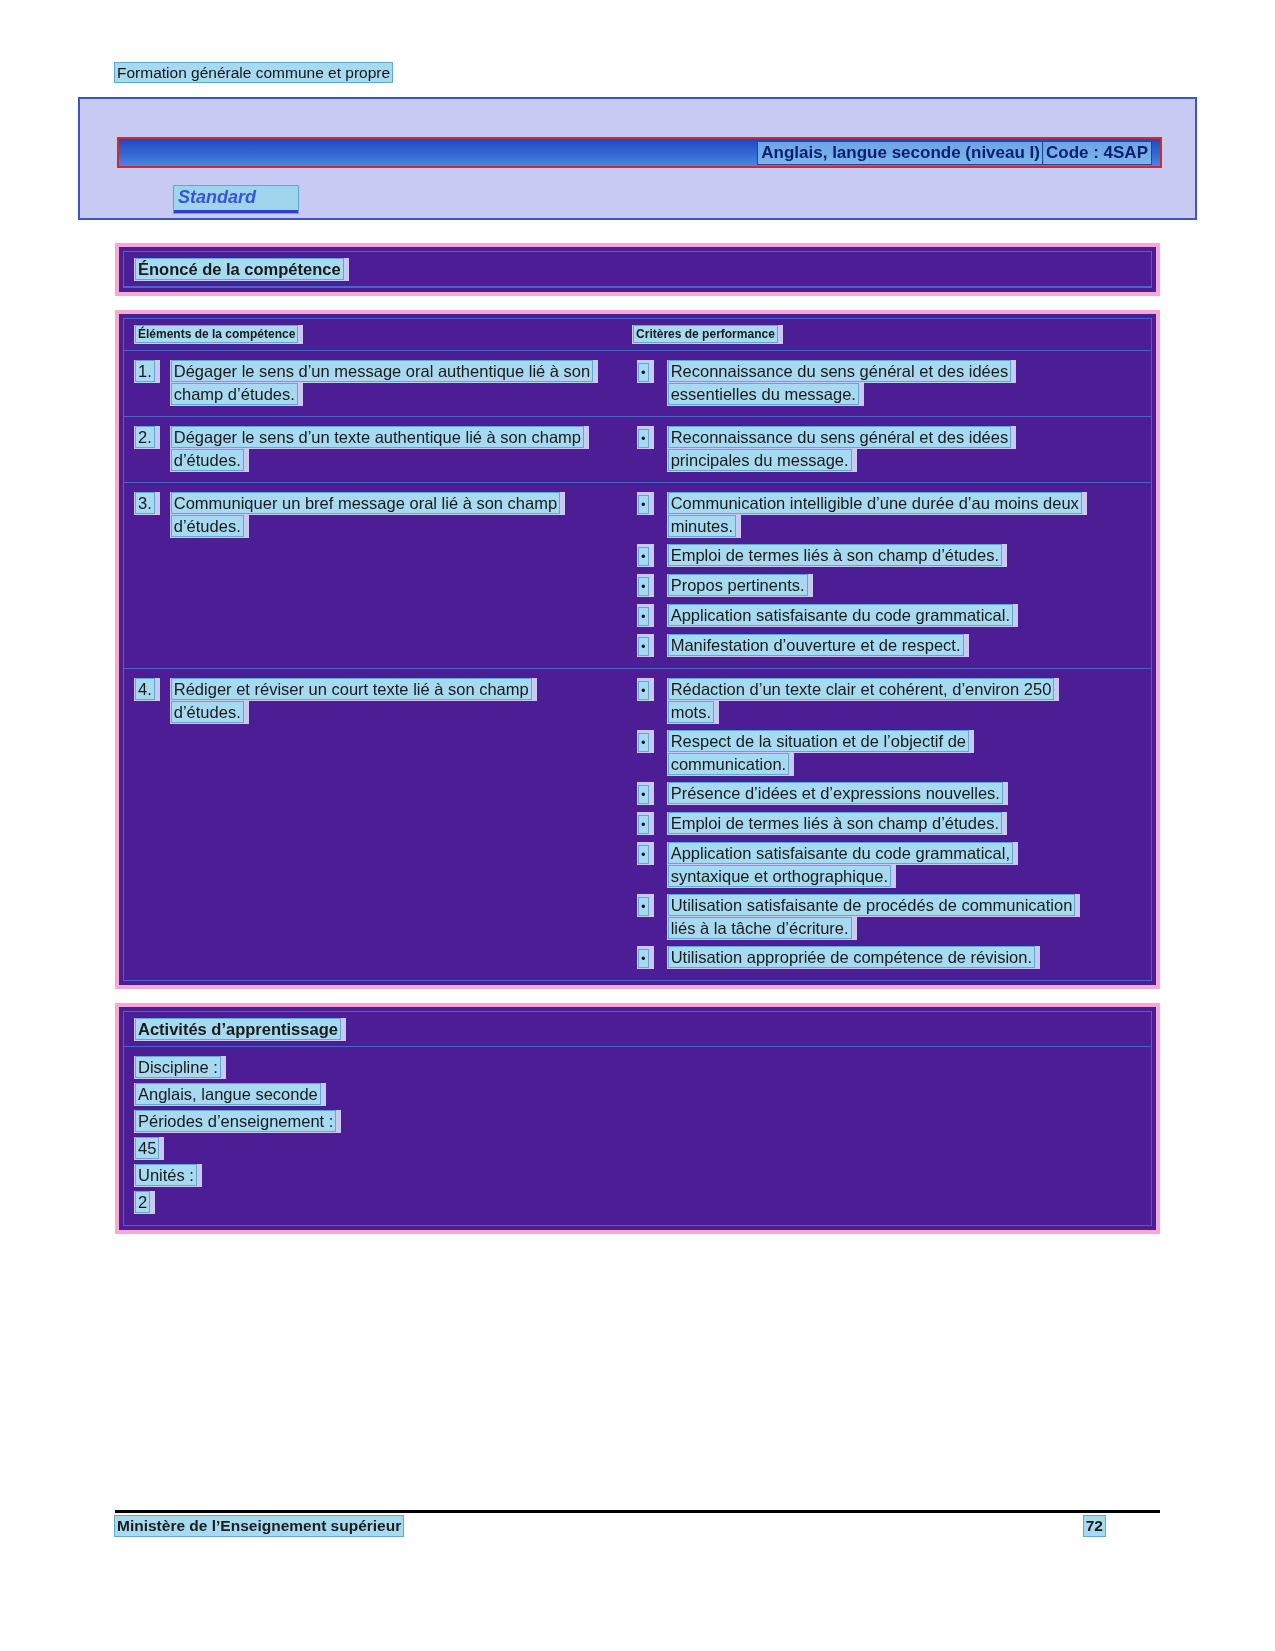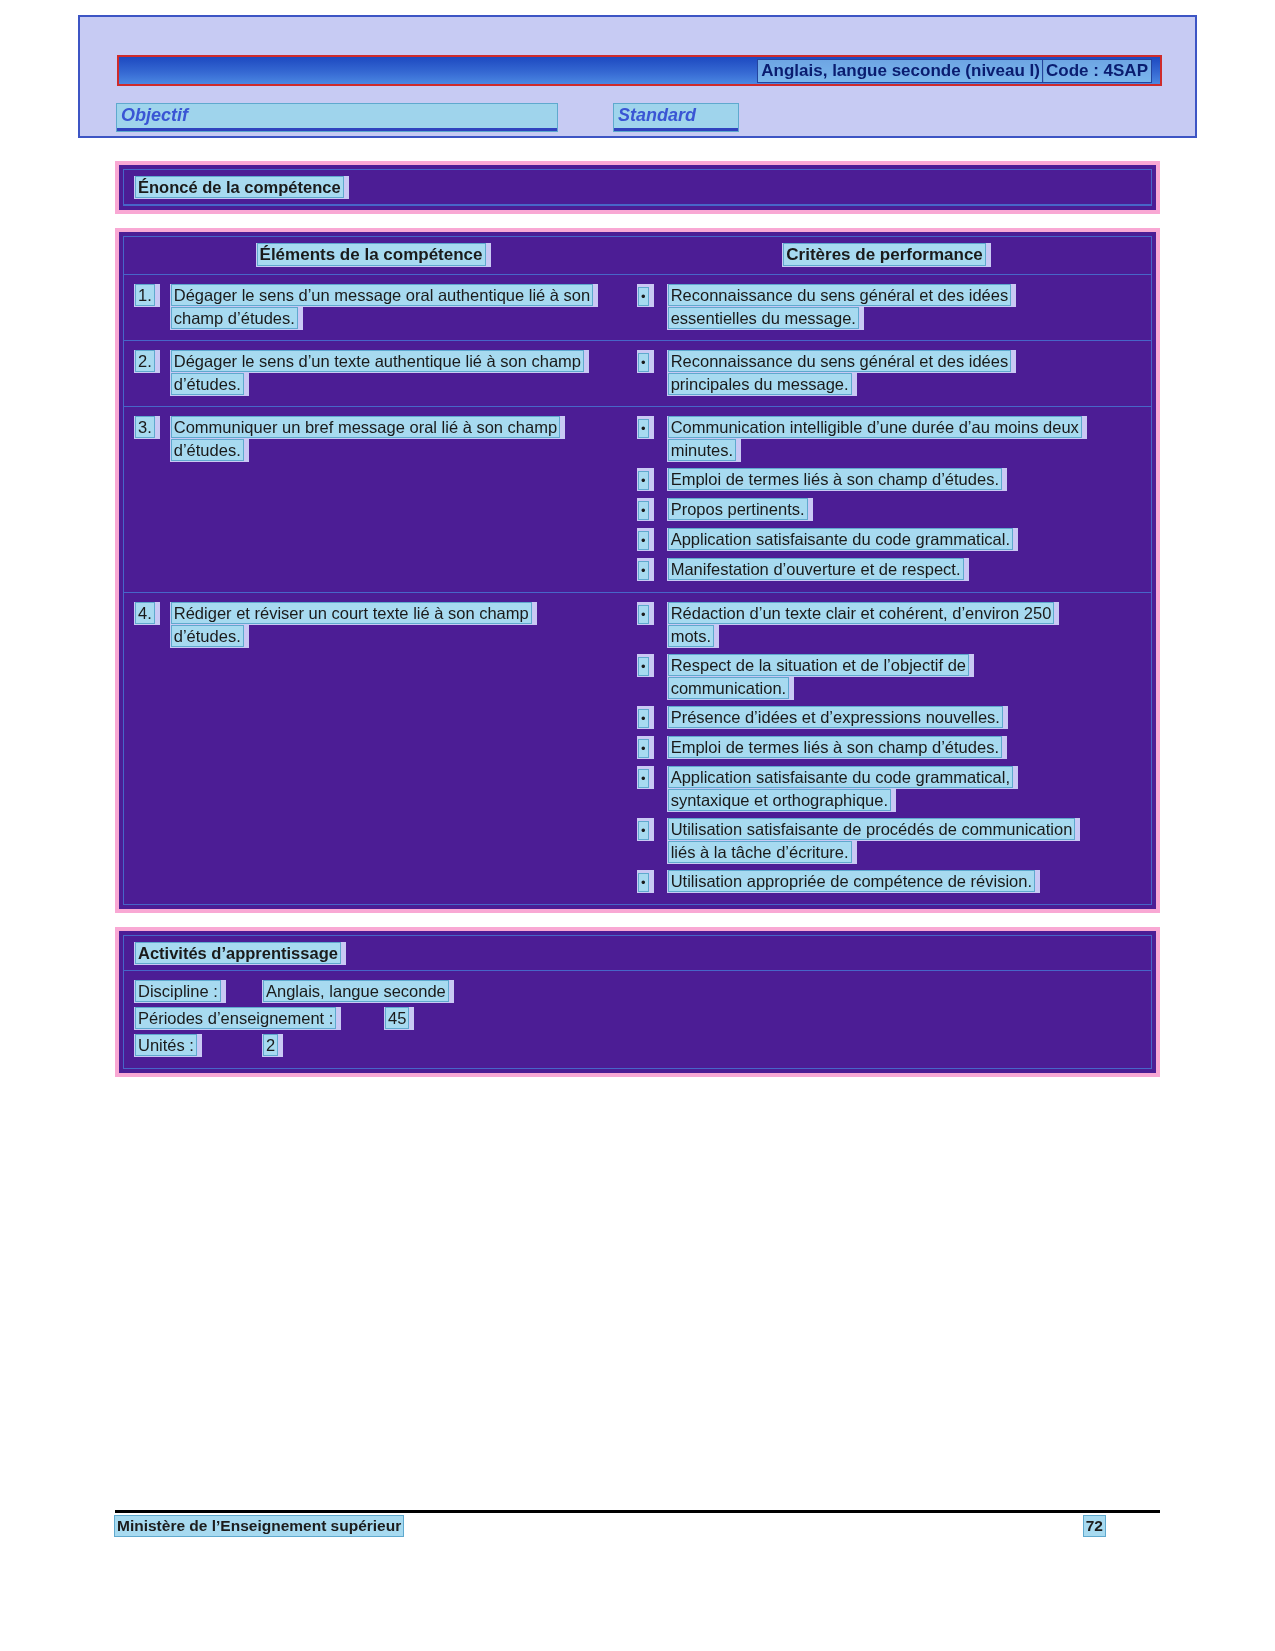--- a/index.html
+++ b/index.html
@@ -111,6 +111,9 @@
 
 <div class="sheet">
 
+  <div class="top-label">
+    <span class="hl">Formation générale commune et propre</span>
+  </div>
 
   <div class="title-panel">
     <div class="title-bar">

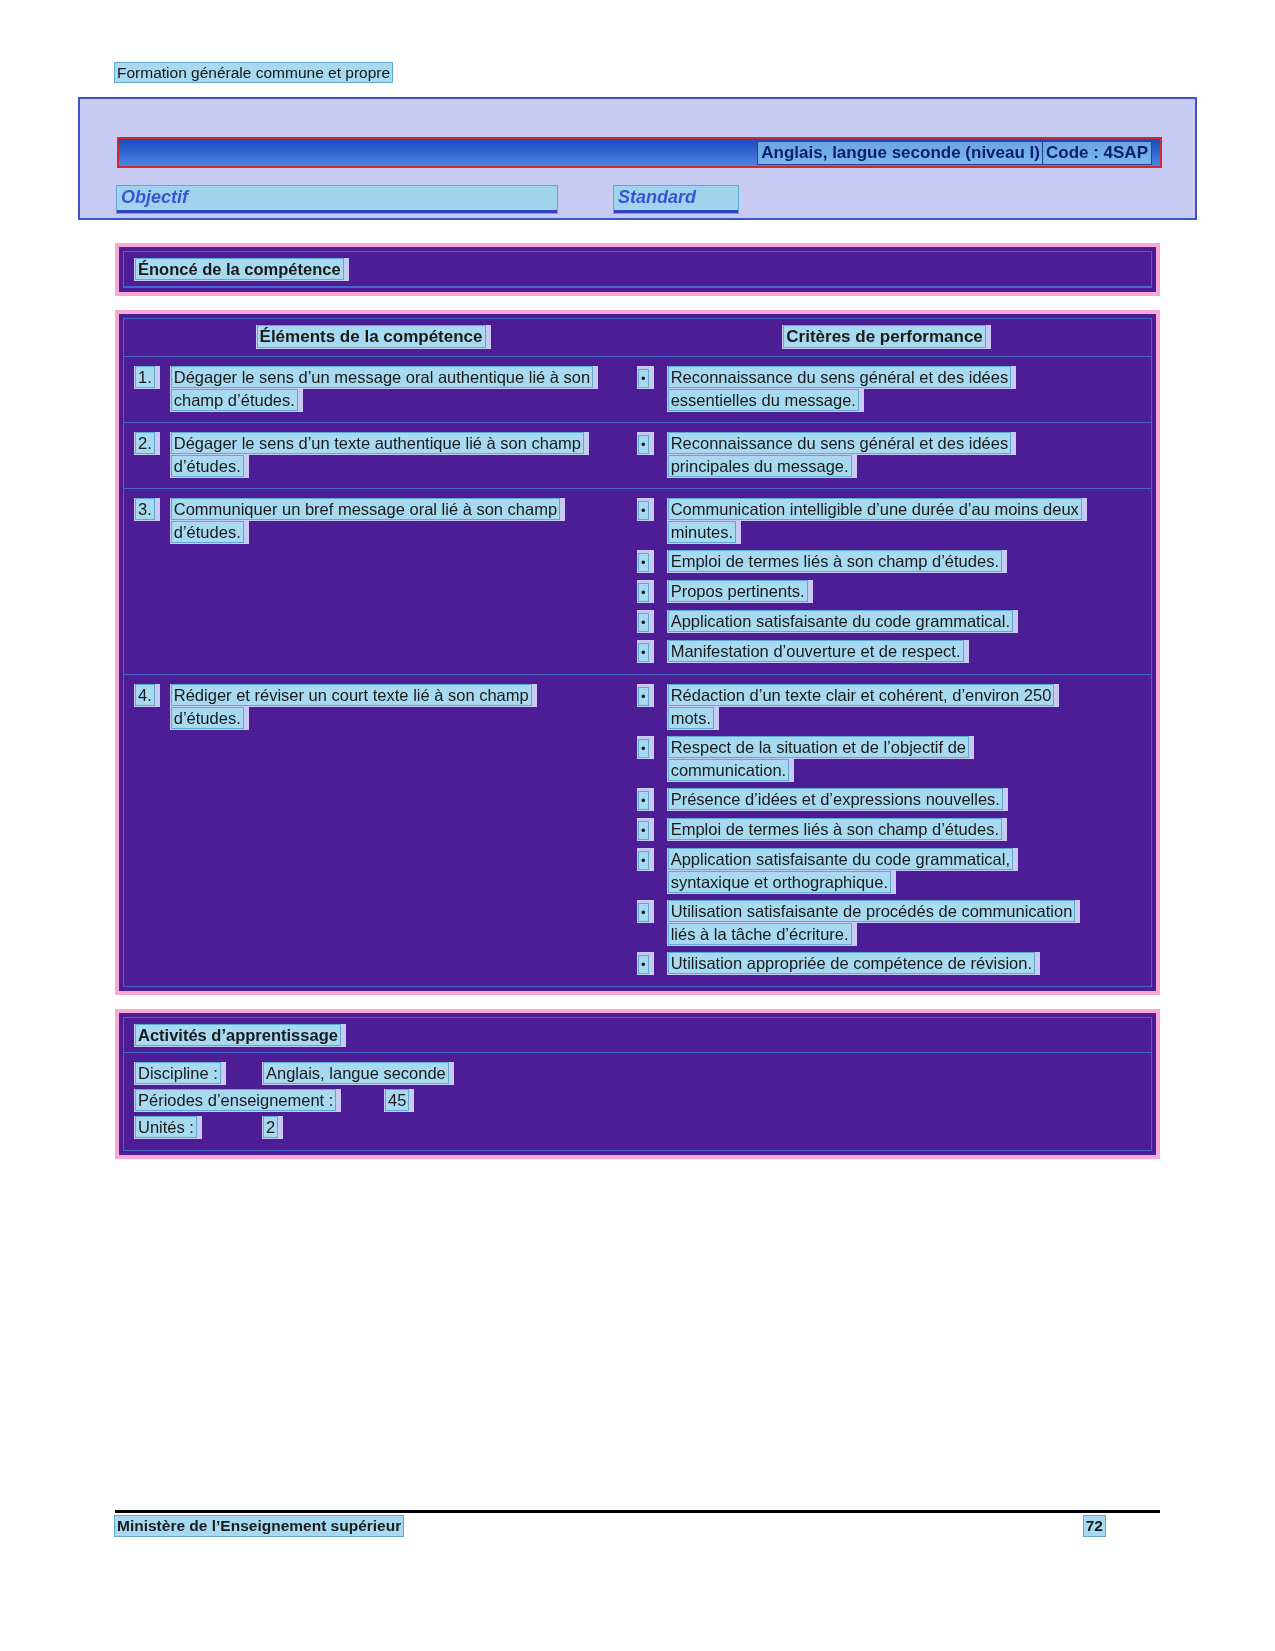--- a/index.html
+++ b/index.html
@@ -121,7 +121,6 @@
       <span class="bar-hl">Code : 4SAP</span>
     </div>
     <div class="objstd">
-      <span class="obj-head">Objectif</span>
       <span class="std-head">Standard</span>
     </div>
   </div>

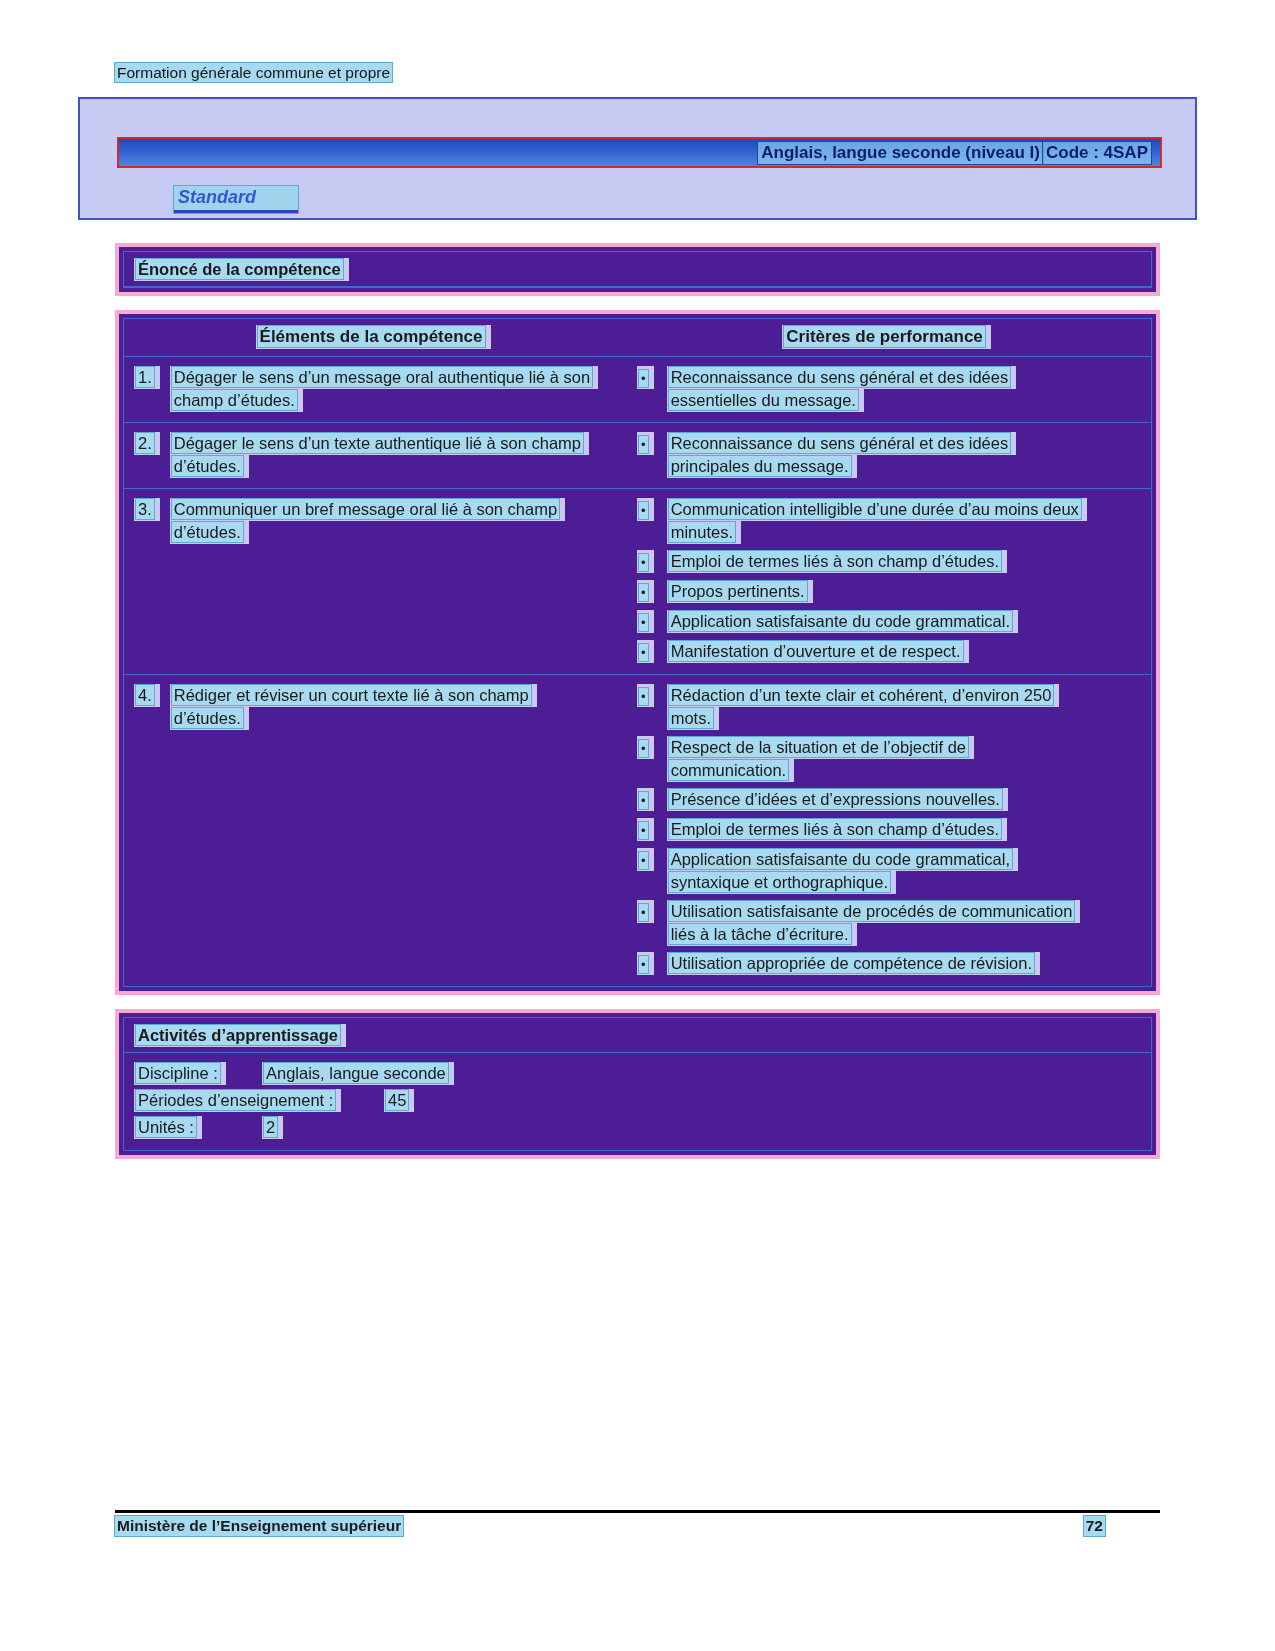--- a/index.html
+++ b/index.html
@@ -78,7 +78,7 @@
   
   table.comp { width: 100%; border-collapse: collapse; font-size: 16.5px; }
   table.comp th {
-    text-align: center; font-size: 17px; font-weight: bold;
+    text-align: left; font-size: 12px; font-weight: bold;
     padding: 8px 10px 9px; border-bottom: 1px solid #4766c8;
   }
   table.comp th.col1 { width: 48.5%; }

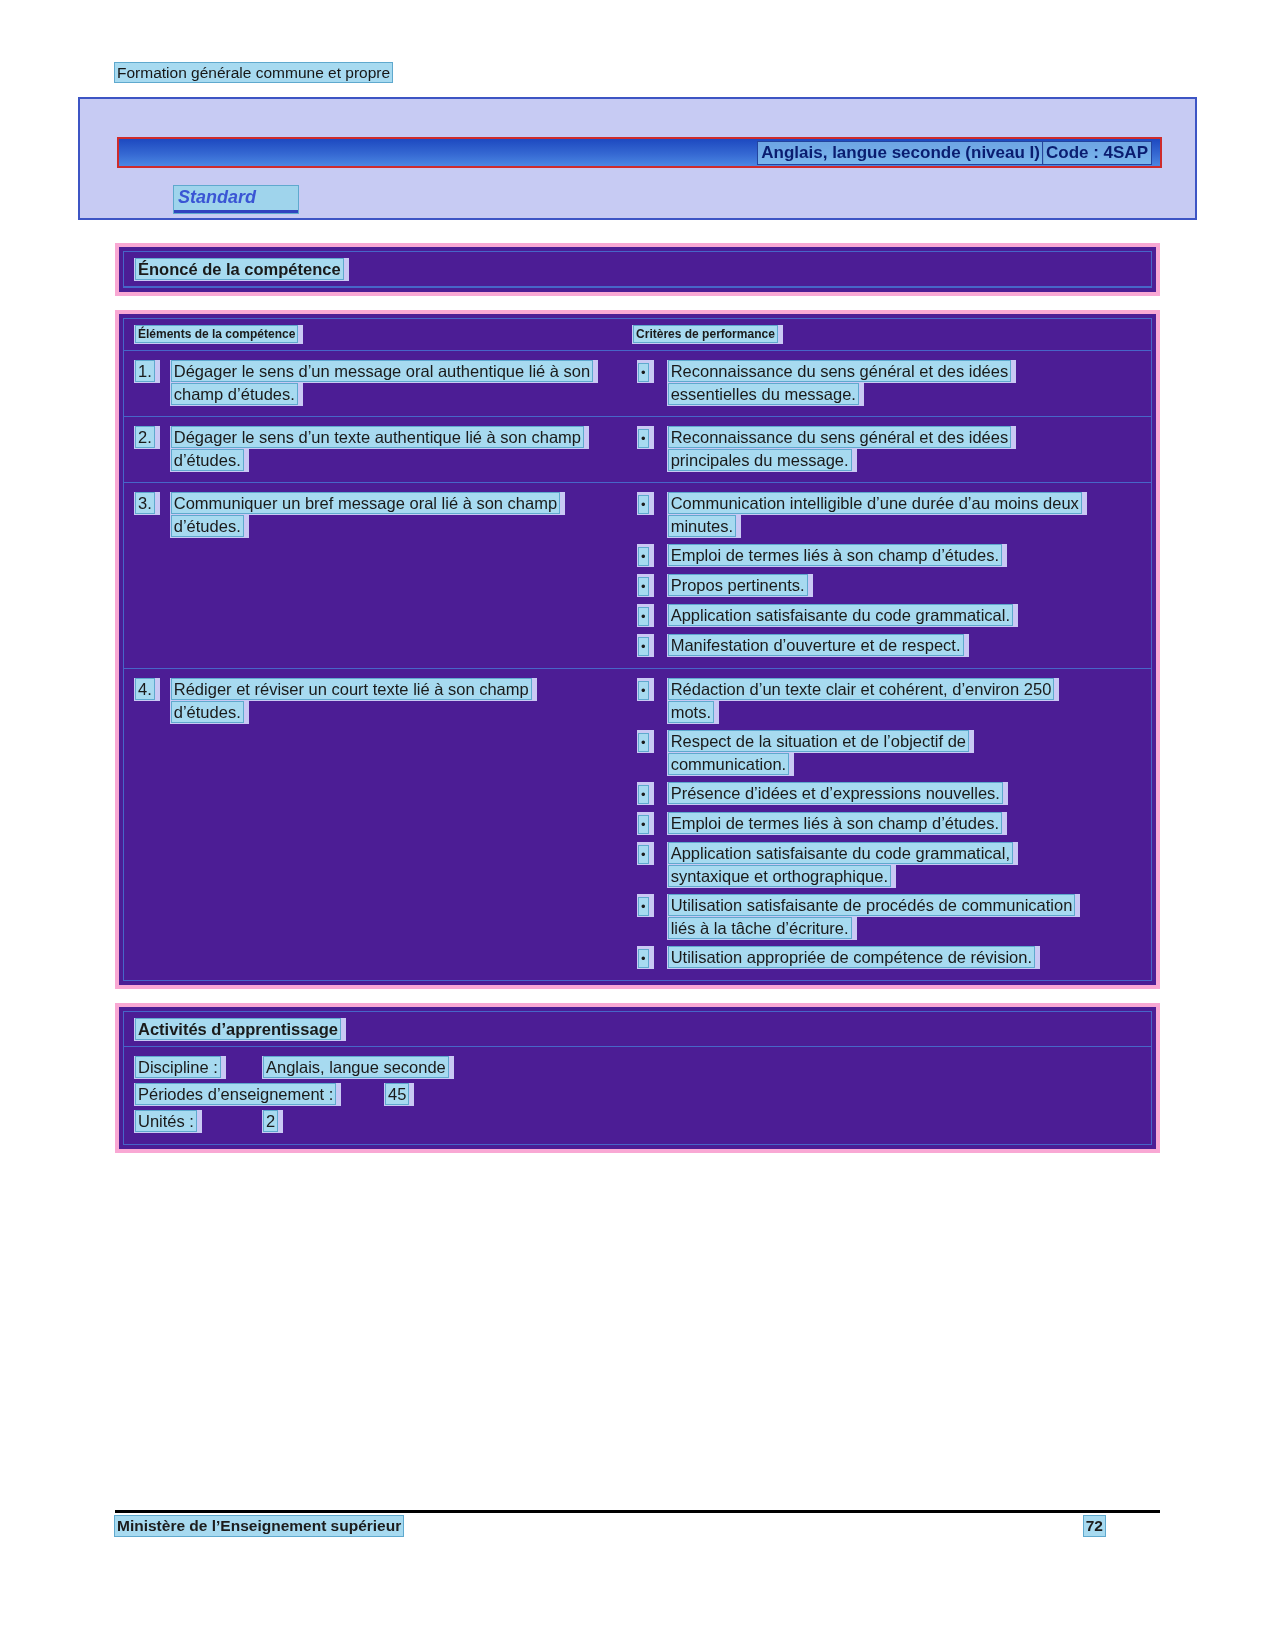--- a/index.html
+++ b/index.html
@@ -96,7 +96,7 @@
 
   
   .act-body { padding: 7px 10px 9px; font-size: 16.5px; }
-  .act-row { display: flex; line-height: 27px; }
+  .act-row { display: flex; line-height: 27px; flex-direction: column; }
   .act-label.w1 { width: 128px; }
   .act-label.w2 { width: 250px; }
 

